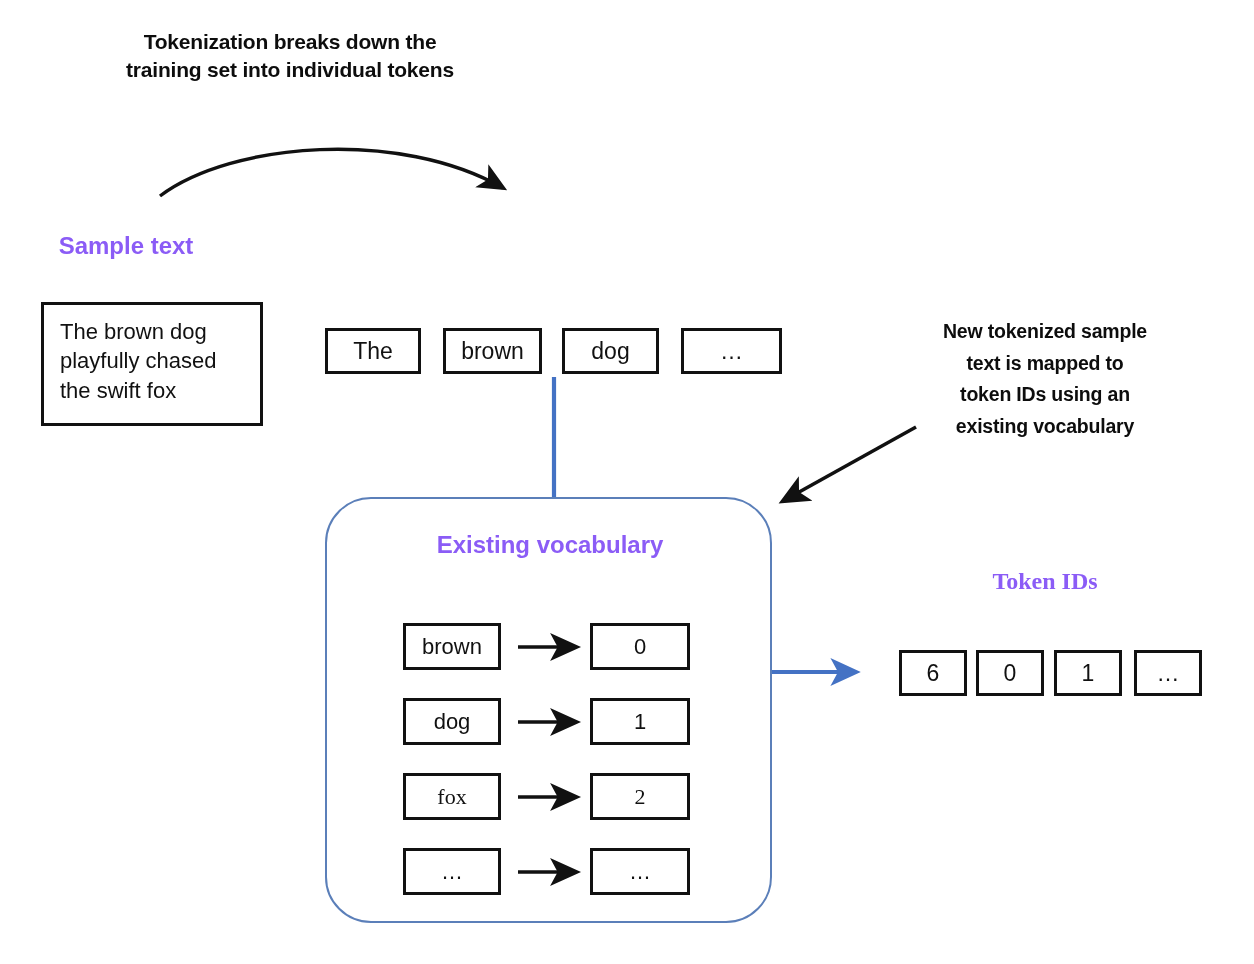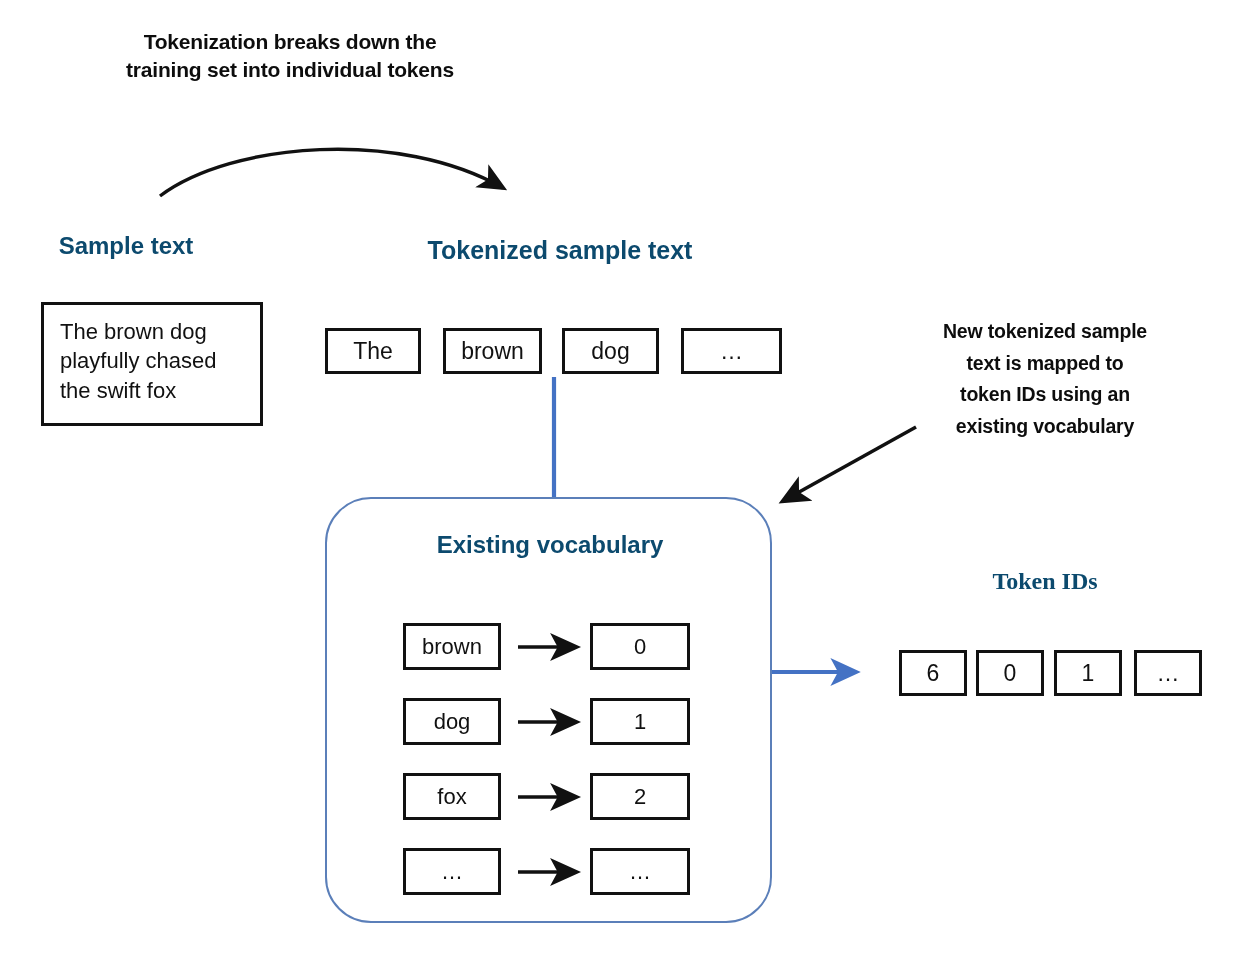--- a/index.html
+++ b/index.html
@@ -29,7 +29,7 @@
   .heading{
     position:absolute;
     font-weight:bold;
-    color:#0c4a6e;
+    color:#8b5cf6;
     text-align:center;
   }
   .h-sample{left:20px;top:232px;width:212px;font-size:24px;}

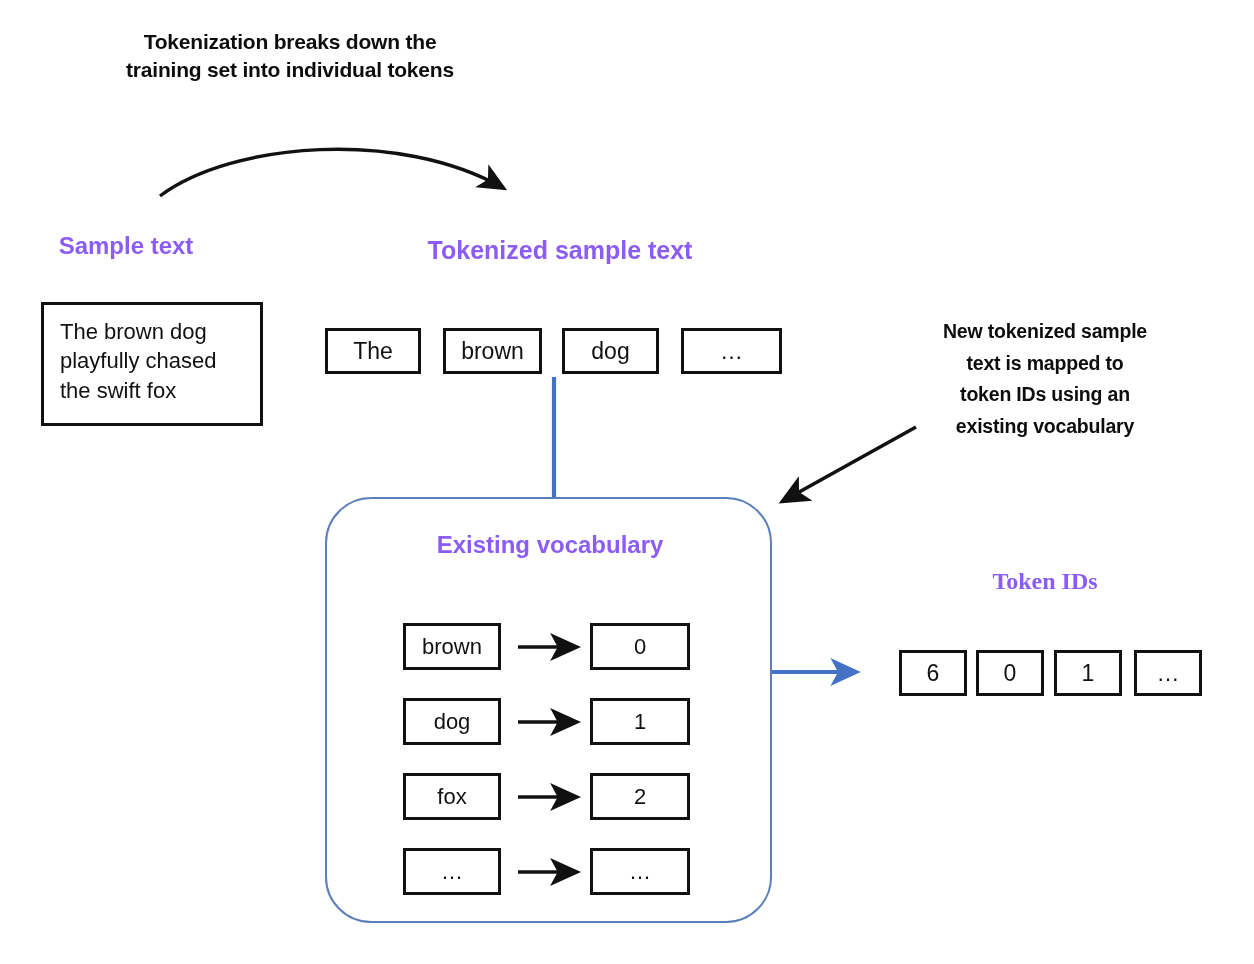--- a/index.html
+++ b/index.html
@@ -106,7 +106,6 @@
   <div class="heading h-sample">Sample text</div>
   <div class="box sample-box">The brown dog playfully chased the swift fox</div>
 
-  <div class="heading h-tokenized">Tokenized sample text</div>
   <div class="box tok-box tok-0">The</div>
   <div class="box tok-box tok-1">brown</div>
   <div class="box tok-box tok-2">dog</div>

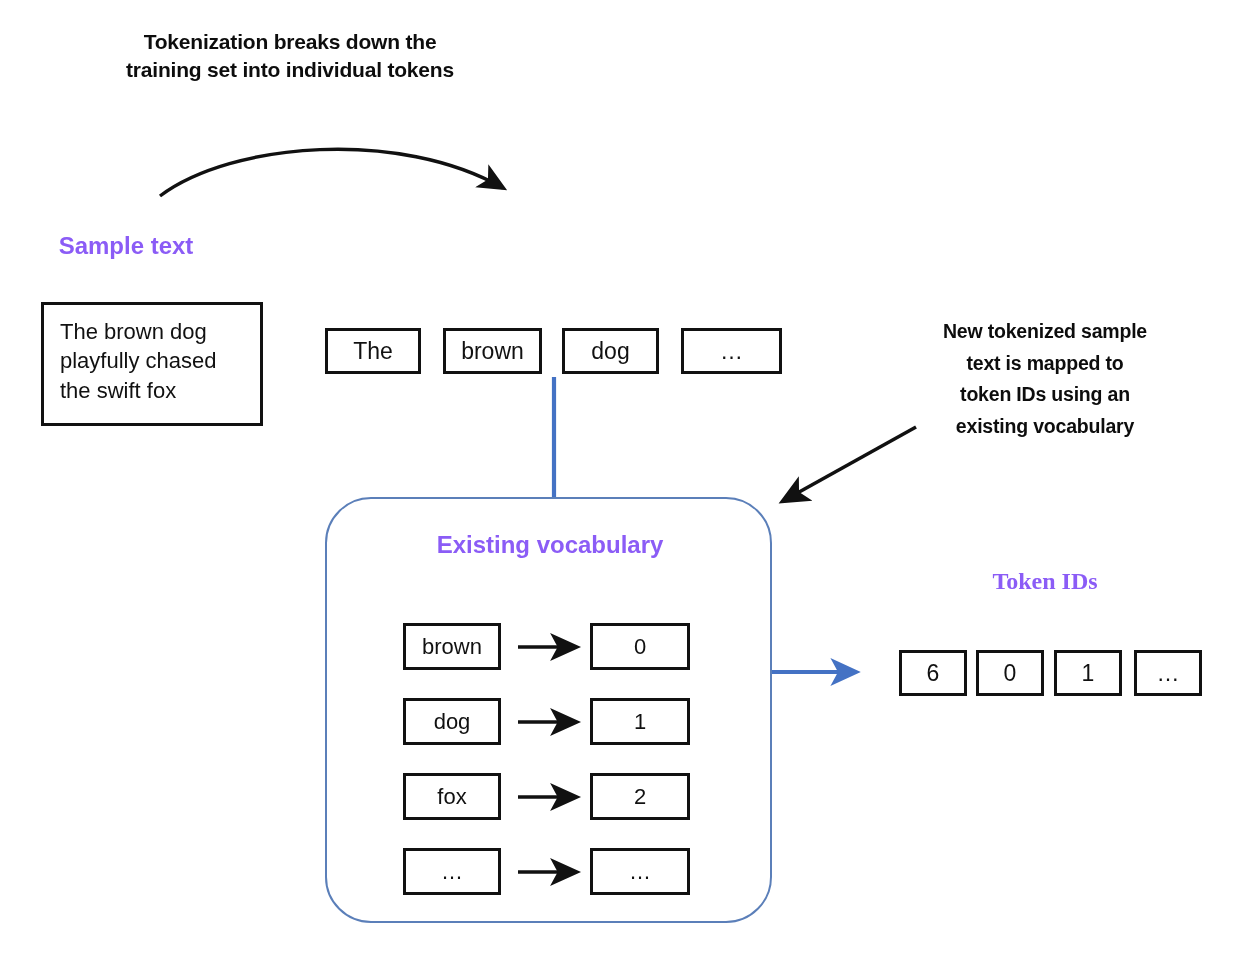--- a/index.html
+++ b/index.html
@@ -72,7 +72,7 @@
 
   .voc-word{left:403px;width:98px;height:47px;font-size:22px;}
   .voc-id{left:590px;width:100px;height:47px;font-size:22px;}
-  .r0{top:623px;} .r1{top:698px;} .r2{top:773px;} .r3{top:848px;}
+  .r0{top:623px;} .r1{top:698px;} .r2{top:773px;font-family:Liberation Serif, serif;} .r3{top:848px;}
 
   
   .vocab-panel{

